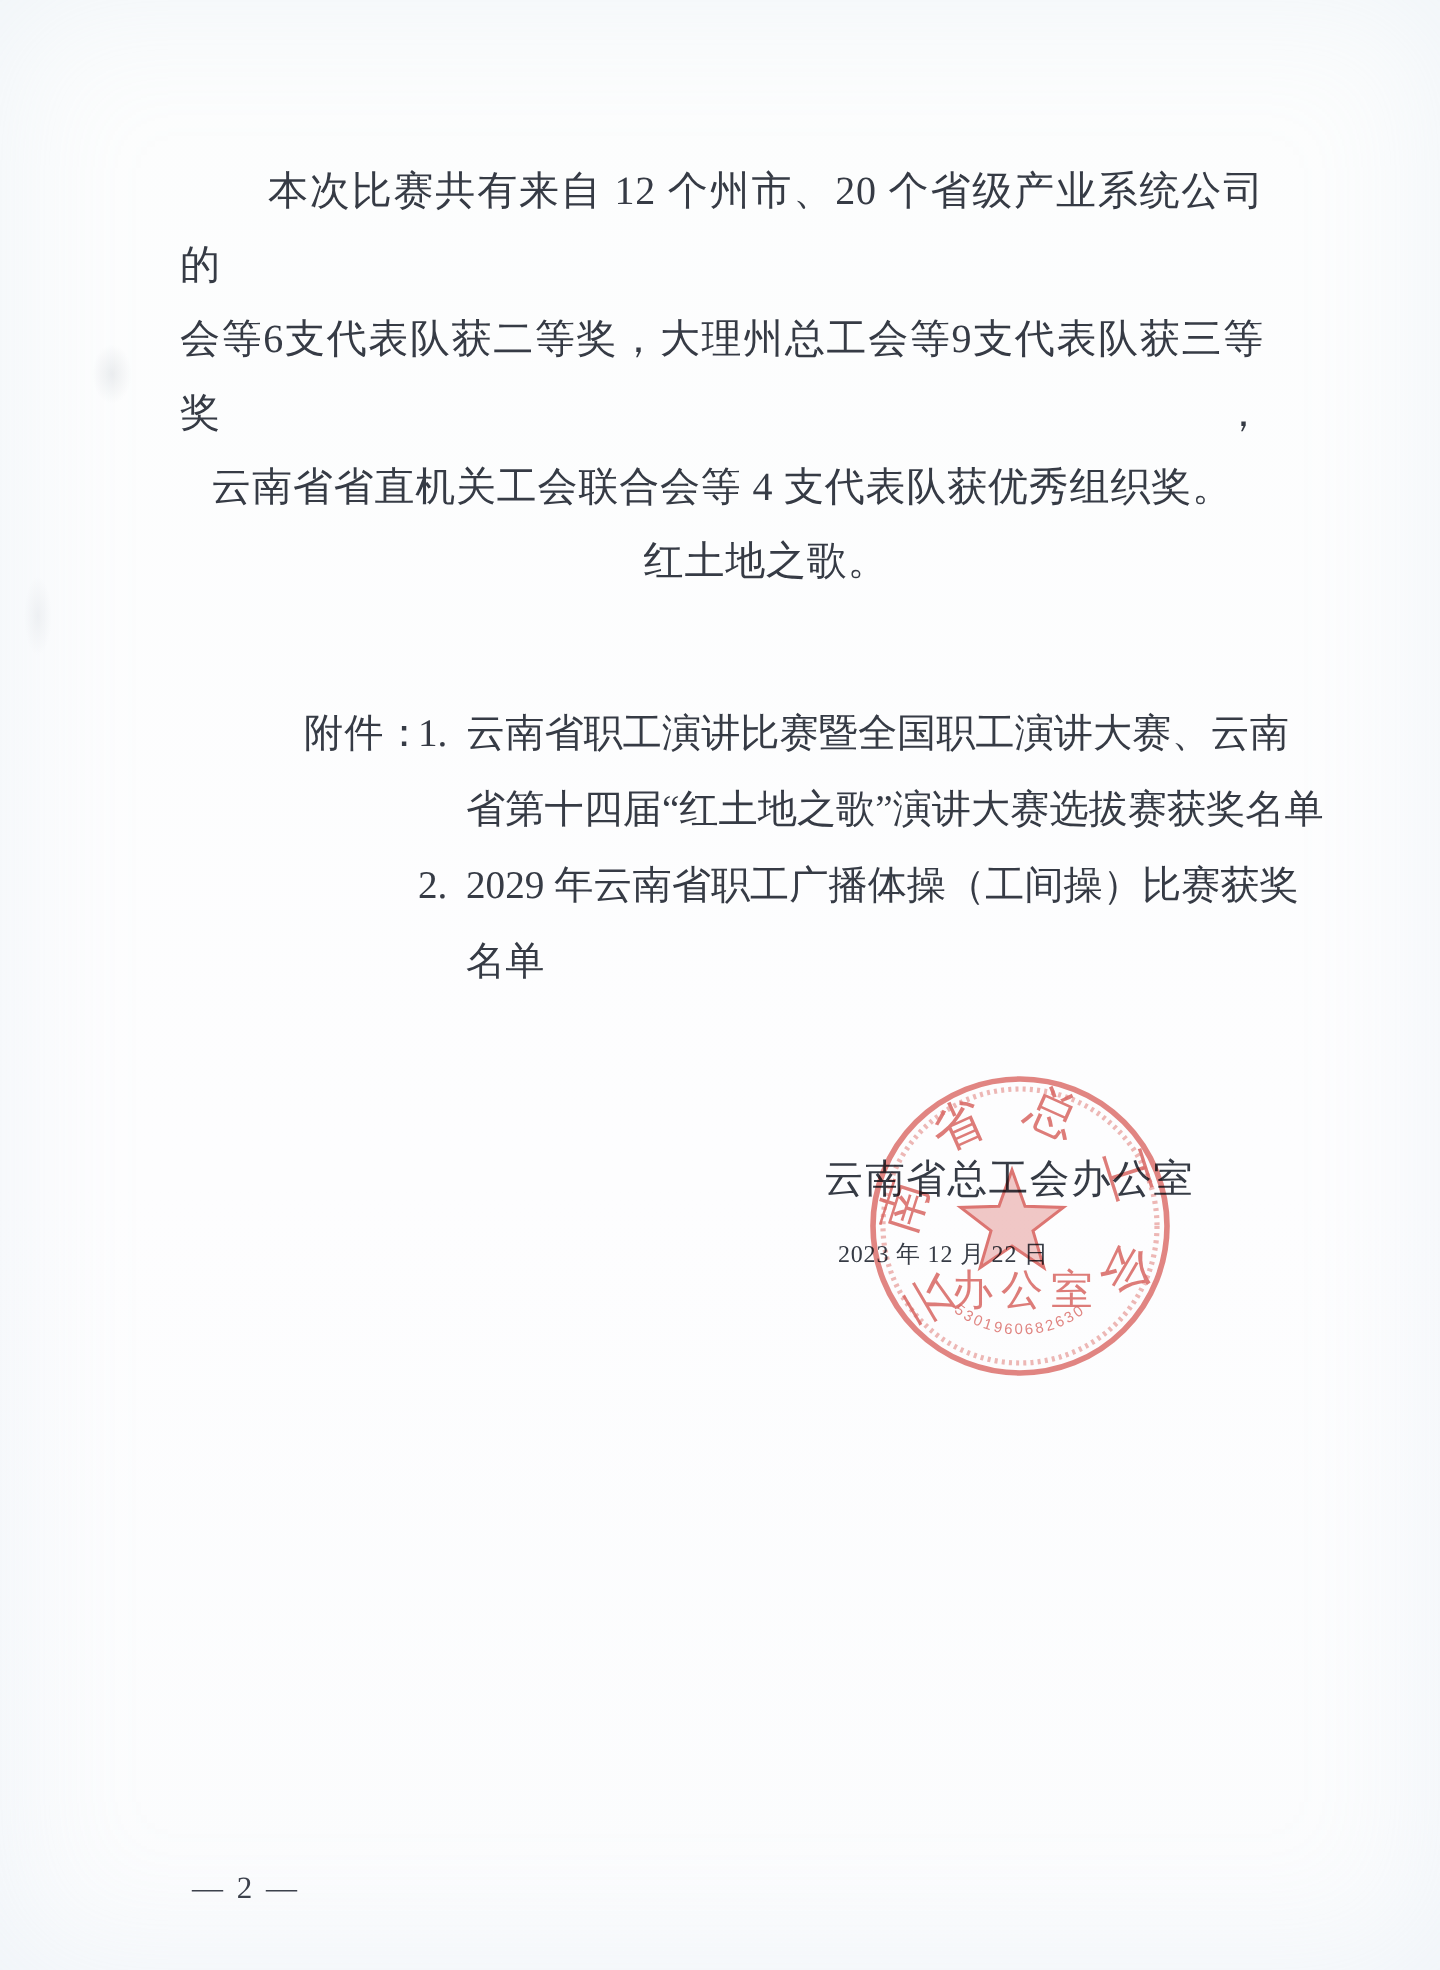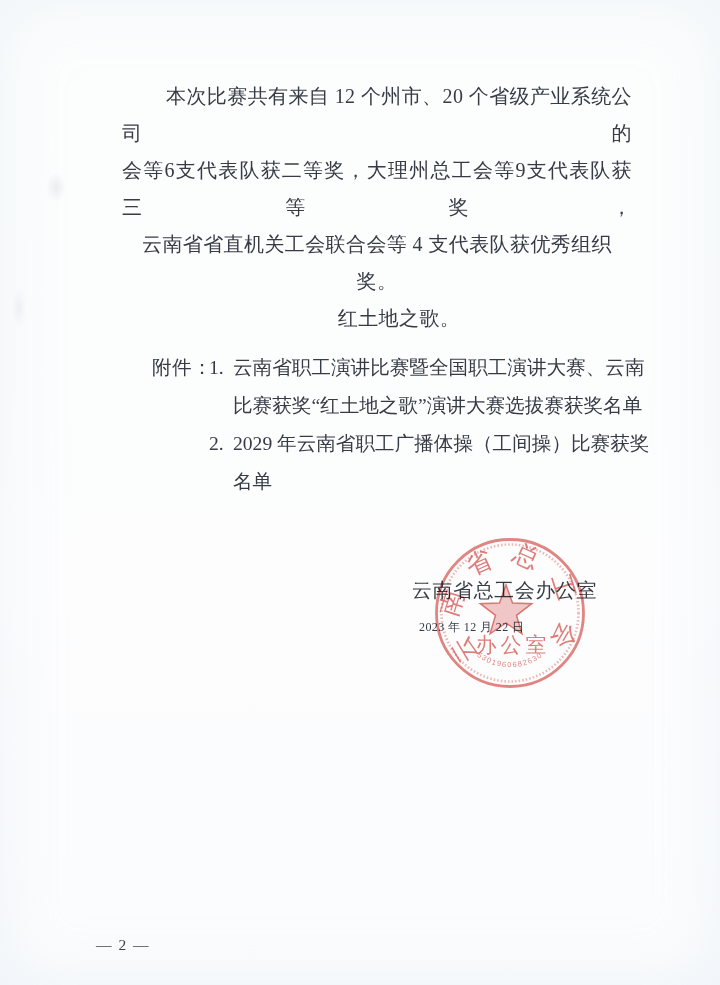--- a/index.html
+++ b/index.html
@@ -18,7 +18,7 @@
     font-size:20px; line-height:37px;
     letter-spacing:.4px;
   }
-  .bline { text-align:justify; text-align-last:justify;margin-left:32px; }
+  .bline { text-align:justify; text-align-last:justify; }
   .bline.noj { text-align:center; text-align-last:auto; }
   .bline.ind { text-indent:44px; }
   

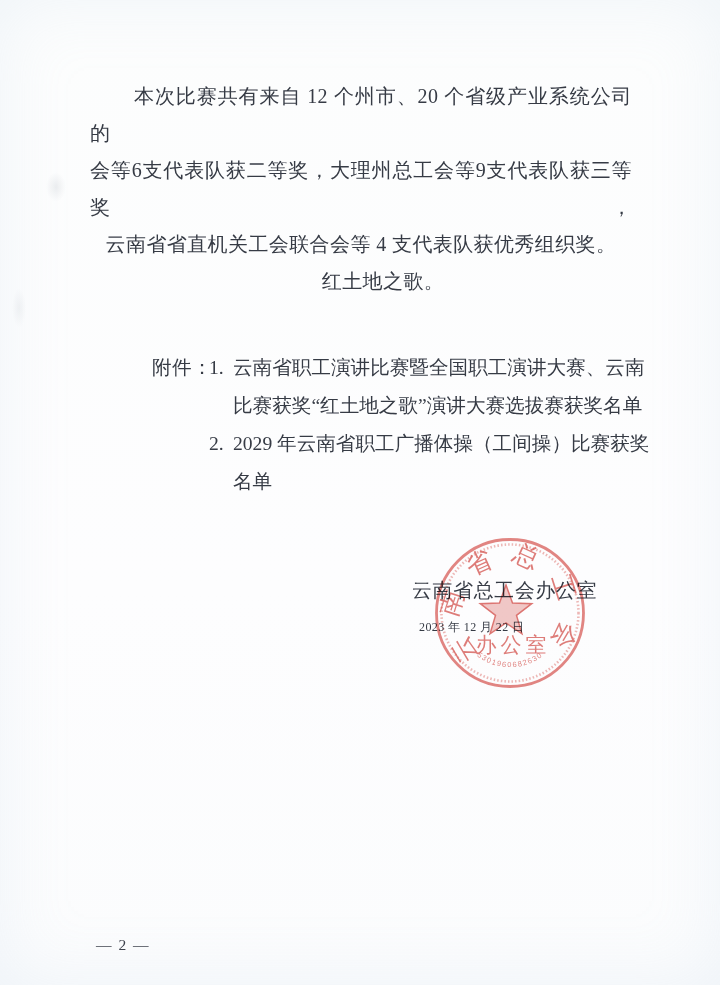--- a/index.html
+++ b/index.html
@@ -74,7 +74,7 @@
     <div class="attach-row">
       <span class="attach-label">附件：</span><span class="attach-num">1.</span><span>云南省职工演讲比赛暨全国职工演讲大赛、云南</span>
     </div>
-    <div class="attach-row attach-cont">比赛获奖“红土地之歌”演讲大赛选拔赛获奖名单</div>
+    <div class="attach-row attach-cont">省第十四届“红土地之歌”演讲大赛选拔赛获奖名单</div>
     <div class="attach-row">
       <span class="attach-label"></span><span class="attach-num">2.</span><span>2029 年云南省职工广播体操（工间操）比赛获奖</span>
     </div>

